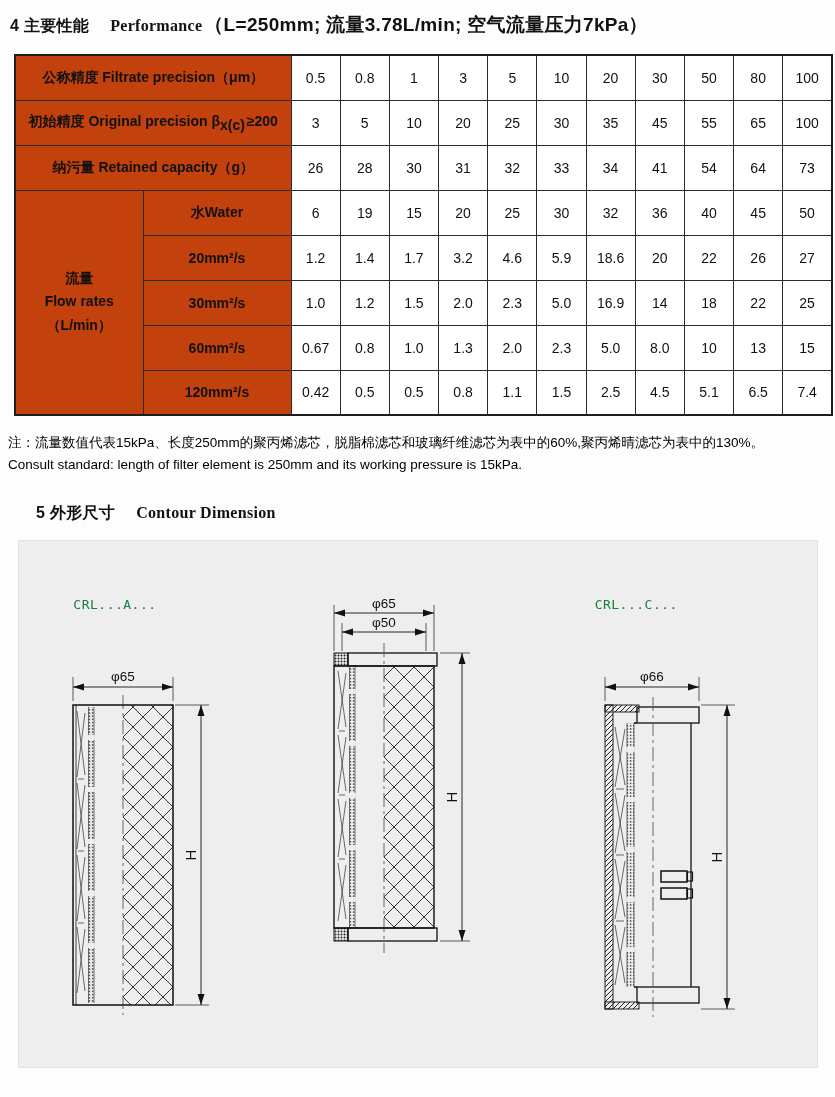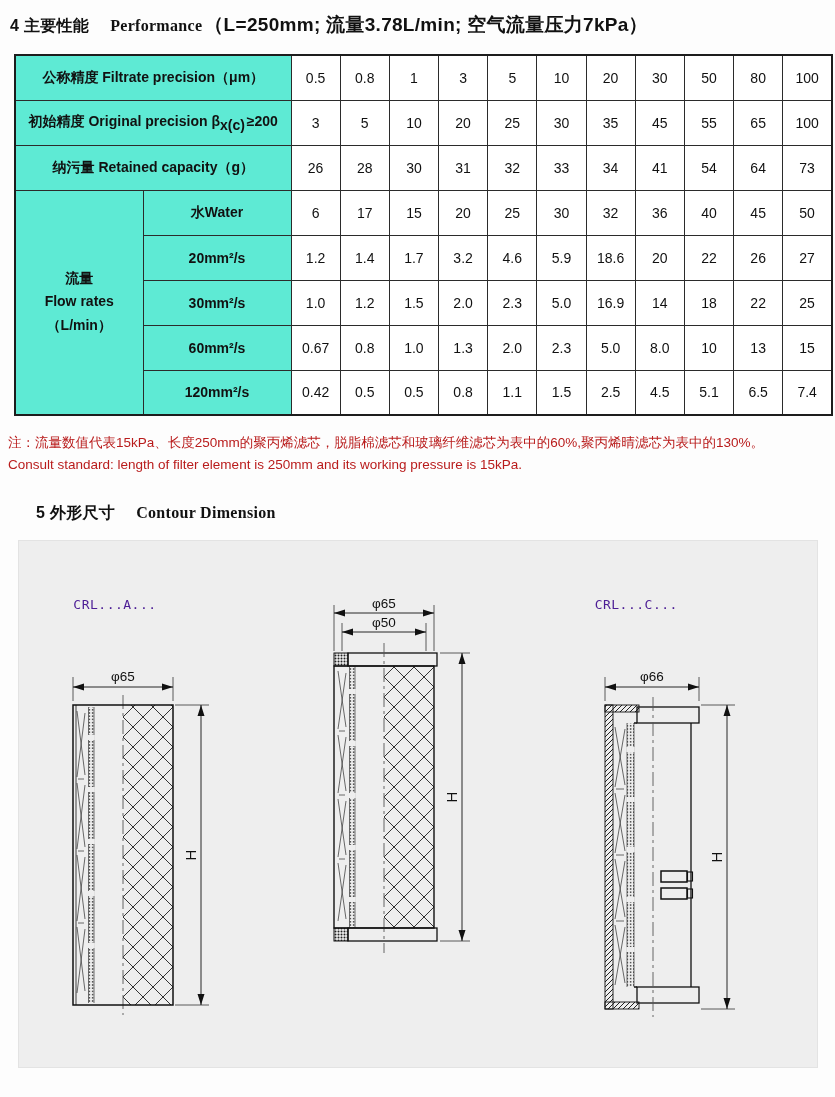--- a/index.html
+++ b/index.html
@@ -12,7 +12,7 @@
              border:2px solid #1d1d1d;}
   .perf td{border:1px solid #2b2b2b;text-align:center;vertical-align:middle;font-size:14px;
            height:45px;padding:0 2px;box-sizing:border-box;background:#fff;}
-  .perf td.lbl{background:#5eead4;font-weight:bold;font-size:14px;}
+  .perf td.lbl{background:#c2410c;font-weight:bold;font-size:14px;}
   .perf td.flowhead{line-height:1.7;}
   .perf sub{font-size:14px;}
   .perf .sfx{margin-left:2px;}

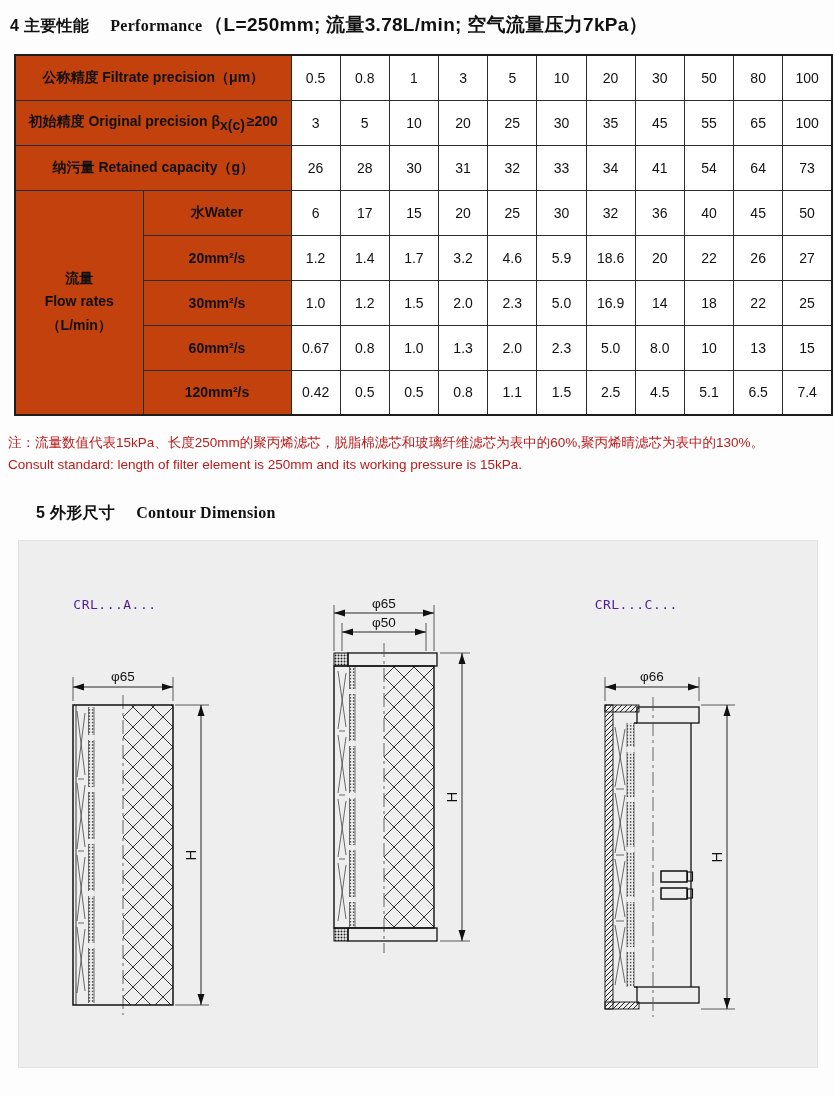--- a/index.html
+++ b/index.html
@@ -103,7 +103,7 @@
         </td>
         <td class="lbl">水Water</td>
       <td class="val">6</td>
-          <td class="val">17</td>
+          <td class="val">19</td>
           <td class="val">15</td>
           <td class="val">20</td>
           <td class="val">25</td>

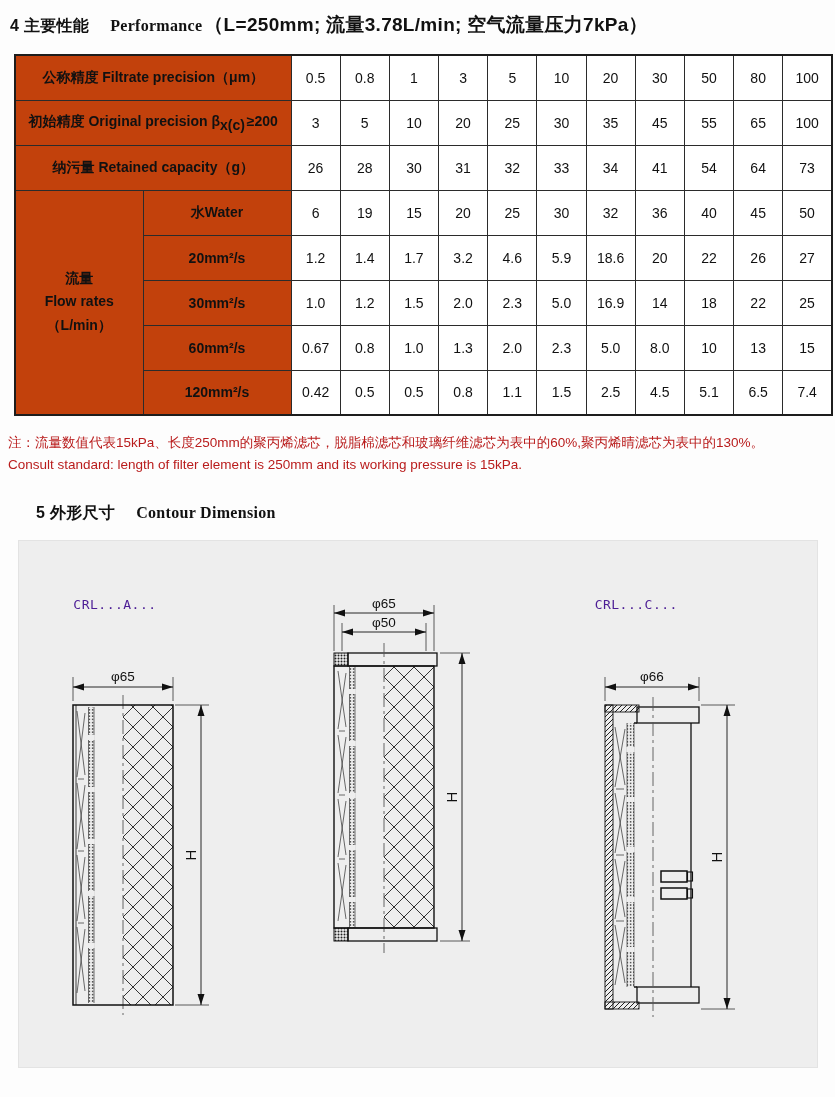--- a/index.html
+++ b/index.html
@@ -16,7 +16,7 @@
   .perf td.flowhead{line-height:1.7;}
   .perf sub{font-size:14px;}
   .perf .sfx{margin-left:2px;}
-  .note{margin:16px 8px 0 8px;font-size:13.5px;line-height:1.65;color:#b91c1c;}
+  .note{margin:16px 8px 0 8px;font-size:13.5px;line-height:1.65;color:#000000;}
   .sec5{padding-top:26px;padding-left:36px;}
   .panel{width:800px;height:528px;margin:16px 0 0 18px;background:#eeeeee;border:1px solid #e3e3e3;
          box-sizing:border-box;display:flex;justify-content:space-around;padding:56px 6px 0 10px;}

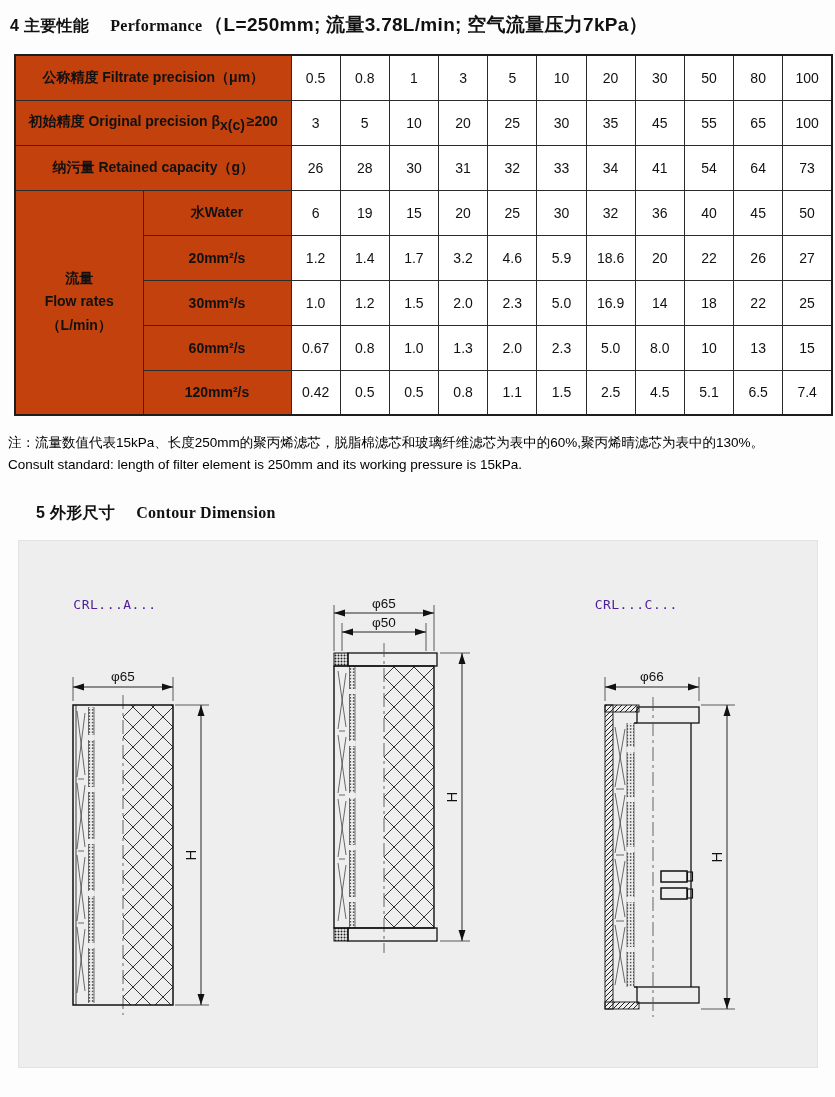--- a/index.html
+++ b/index.html
@@ -22,7 +22,7 @@
          box-sizing:border-box;display:flex;justify-content:space-around;padding:56px 6px 0 10px;}
   .fig{width:232px;}
   .fig-label{font-family:"DejaVu Sans Mono","Liberation Mono",monospace;font-size:13px;
-             letter-spacing:.5px;color:#4c1d95;padding-left:30px;height:18px;margin-bottom:42px;}
+             letter-spacing:.5px;color:#15803d;padding-left:30px;height:18px;margin-bottom:42px;}
   svg{display:block;}
   svg text{font-family:"Liberation Sans","DejaVu Sans",sans-serif;fill:#111;}
   .dimtxt{font-size:13.5px;}

